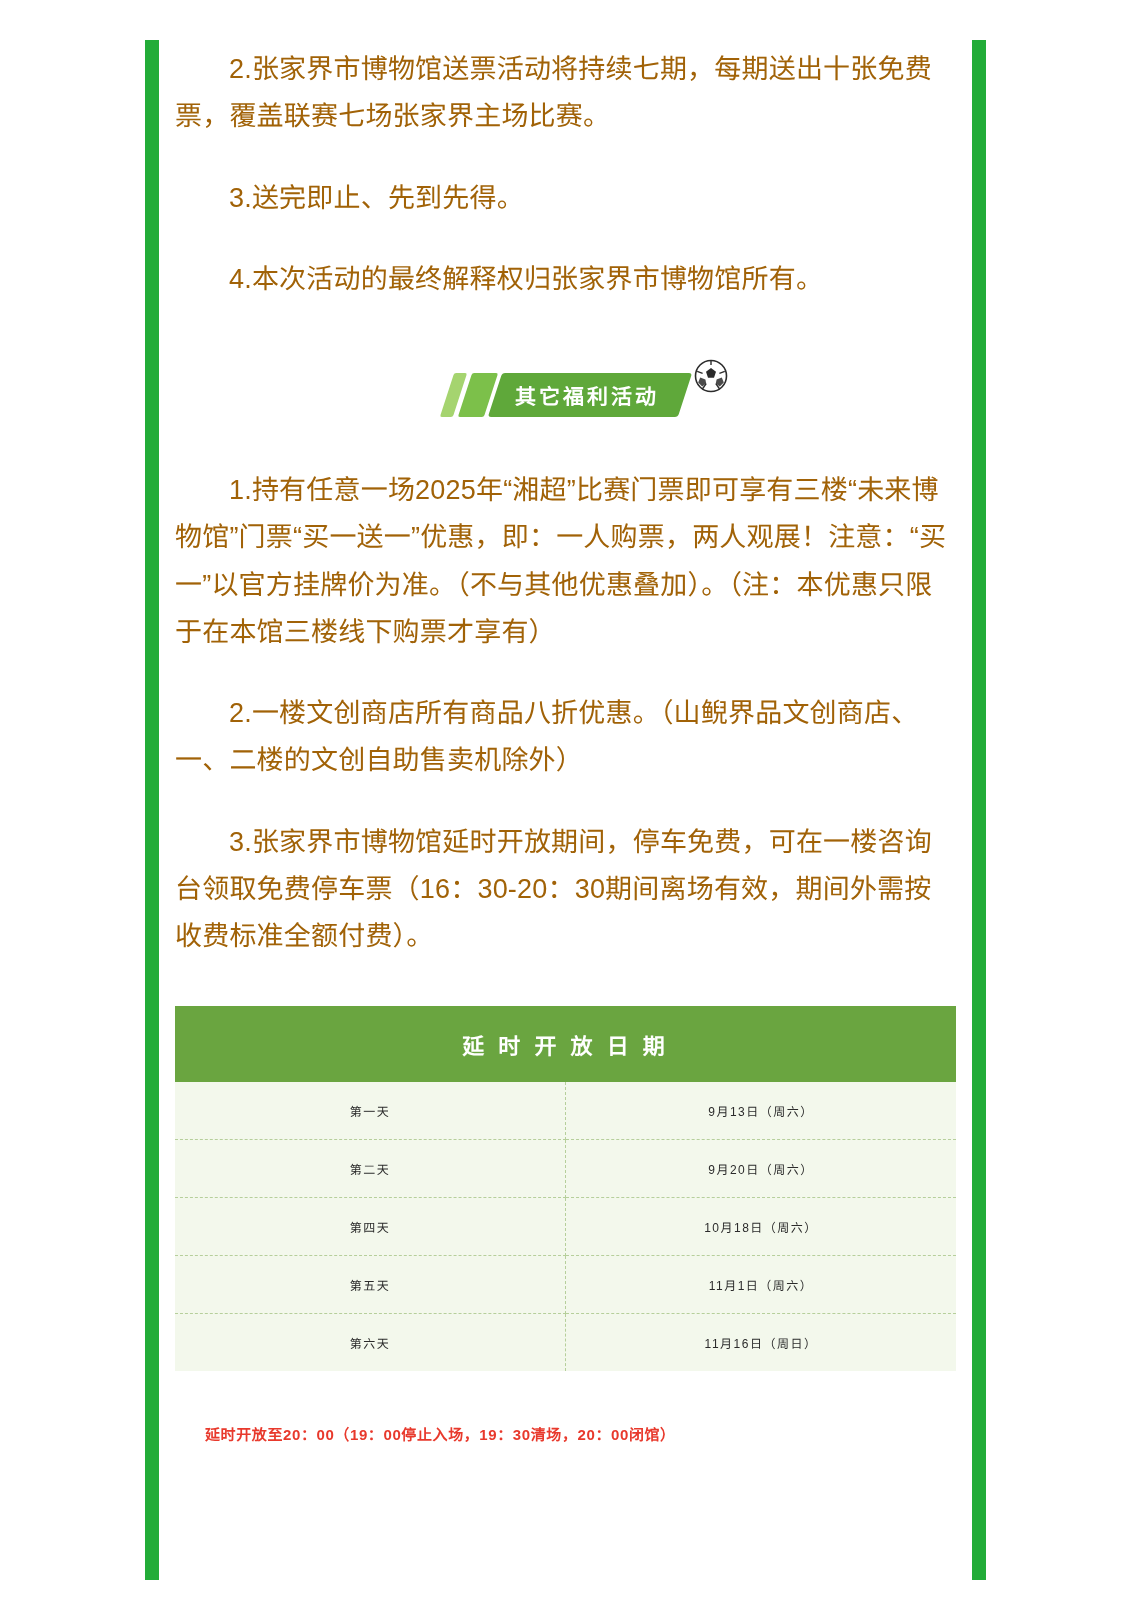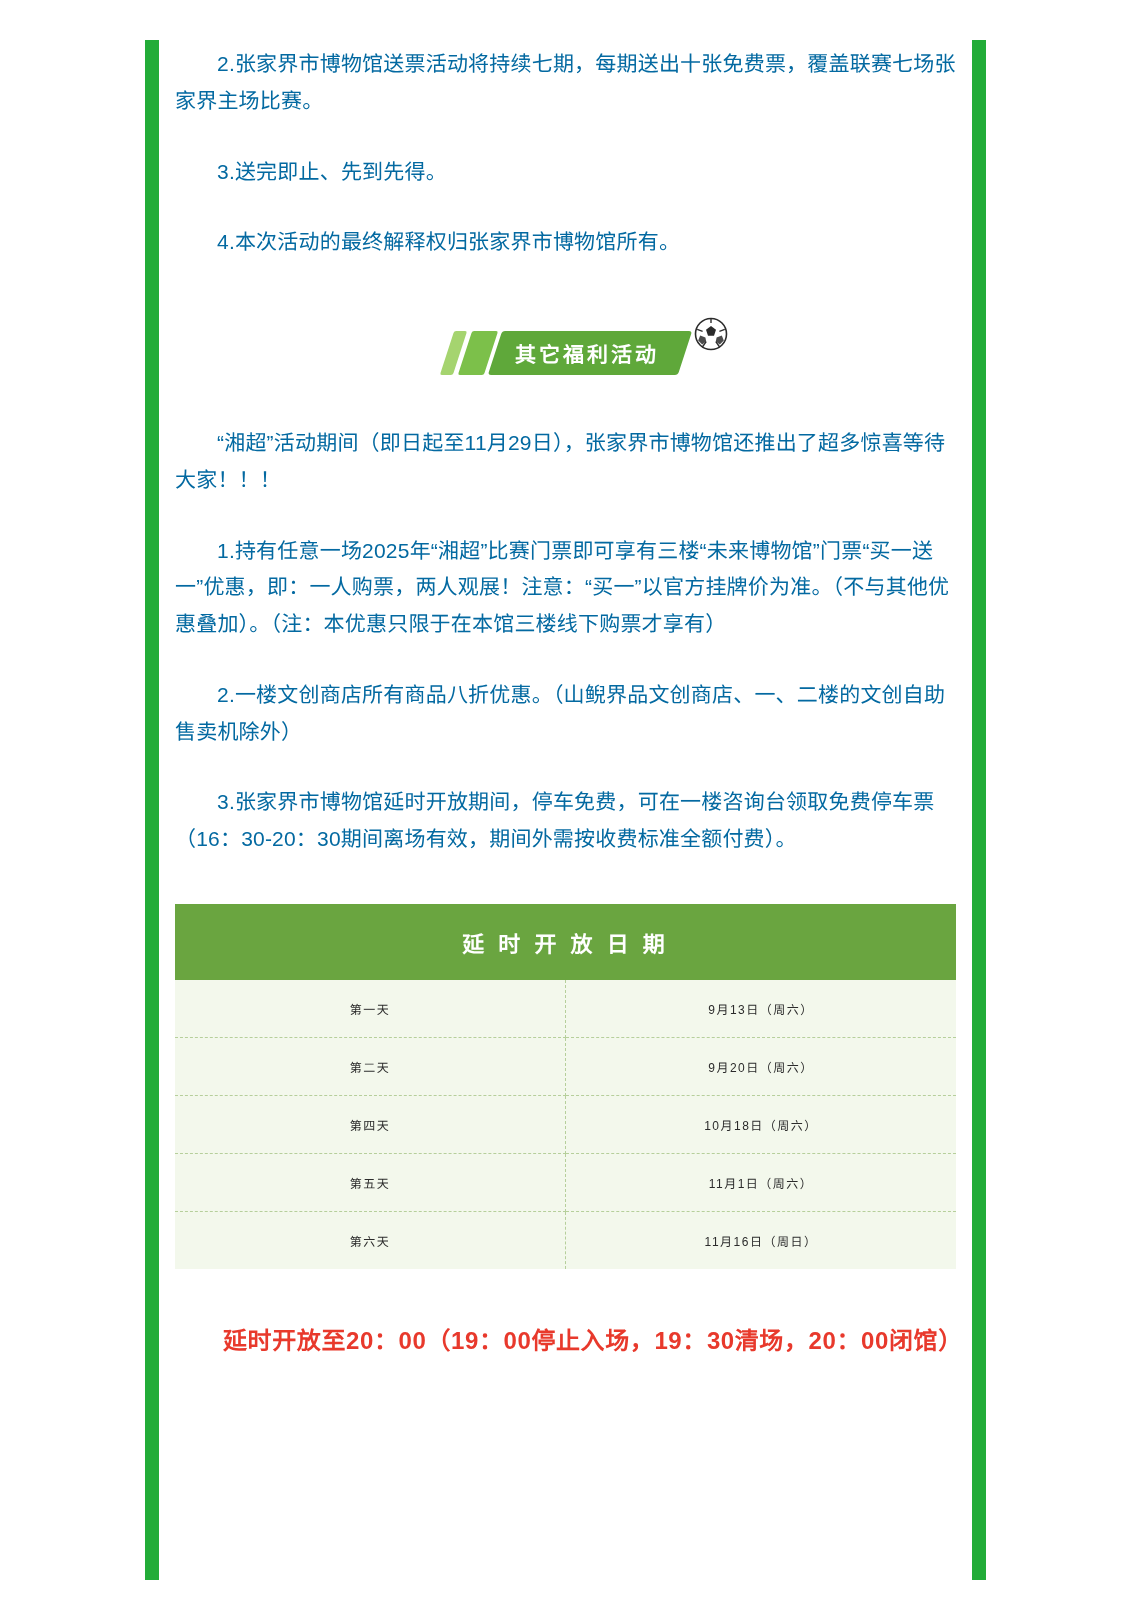--- a/index.html
+++ b/index.html
@@ -42,10 +42,10 @@
 
   p.para {
     margin: 0 0 34px 0;
-    font-size: 21px;
+    font-size: 27px;
     line-height: 1.75;
     text-indent: 2em;
-    color: #0369a1;
+    color: #a16207;
     letter-spacing: 0.2px;
   }
   p.para.tight { margin-bottom: 30px; }

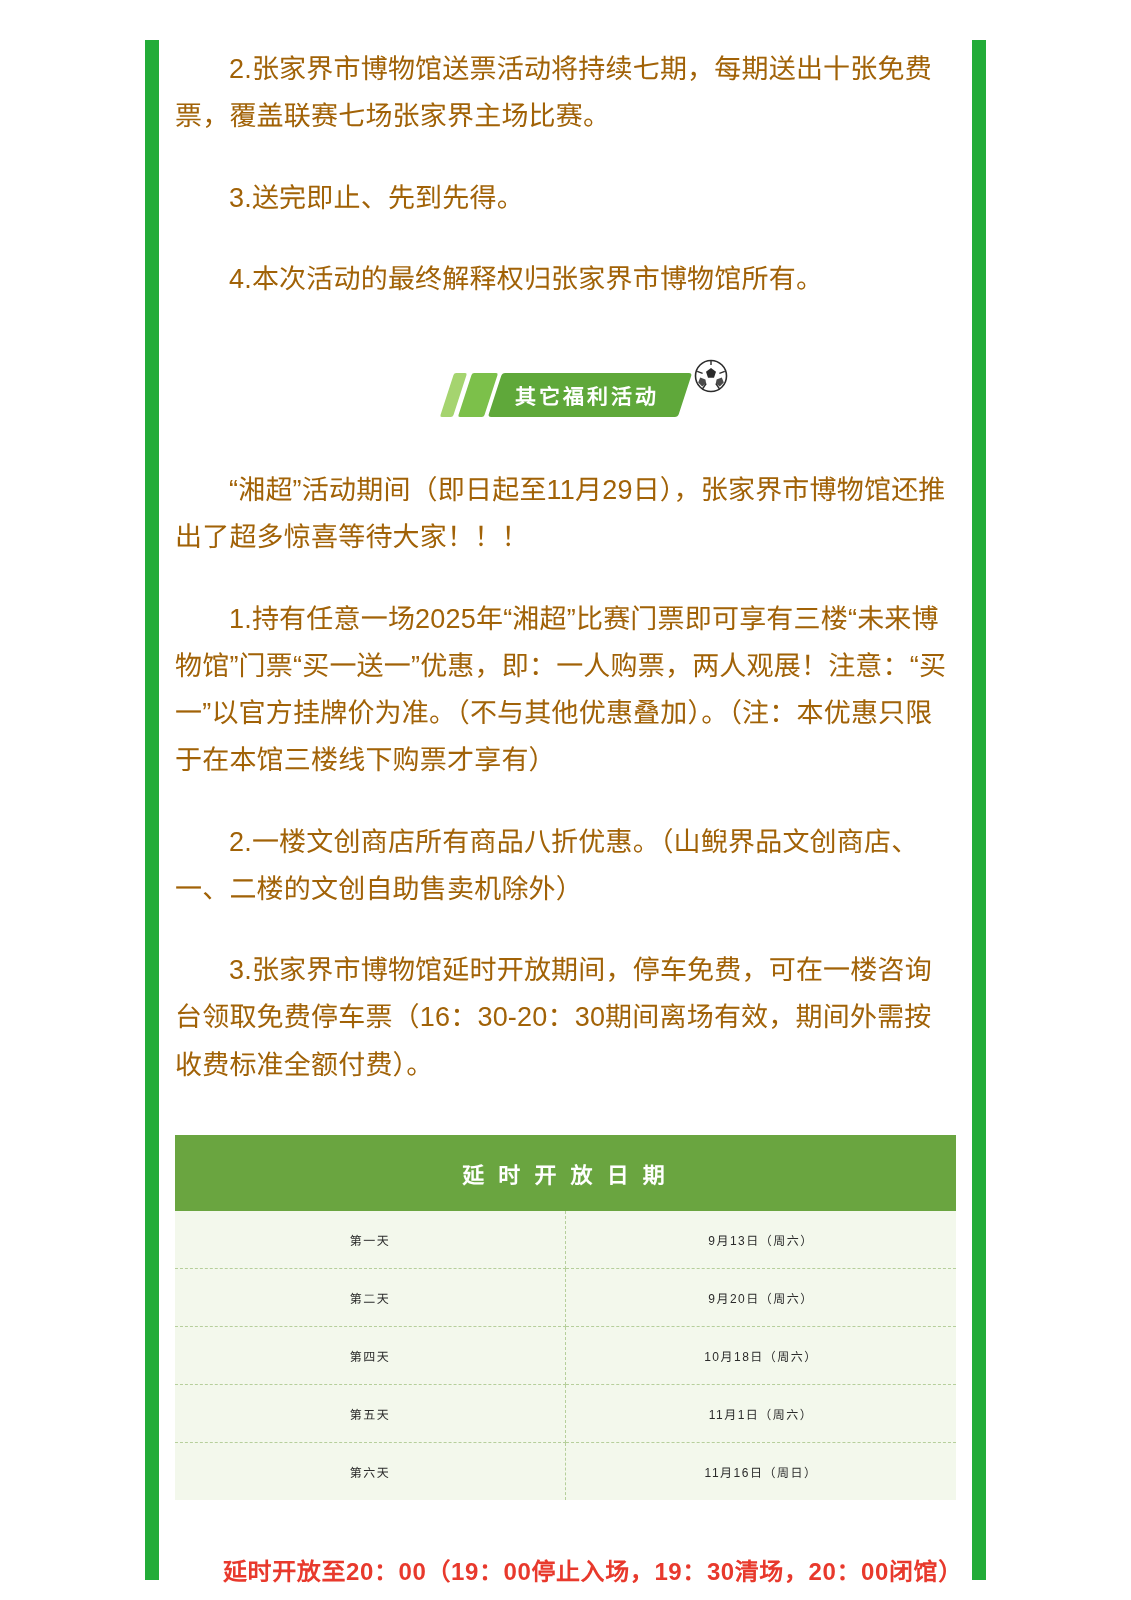--- a/index.html
+++ b/index.html
@@ -179,7 +179,6 @@
       </div>
     </div>
 
-    <p class="para">“湘超”活动期间（即日起至11月29日），张家界市博物馆还推出了超多惊喜等待大家！！！</p>
 
     <p class="para">1.持有任意一场2025年“湘超”比赛门票即可享有三楼“未来博物馆”门票“买一送一”优惠，即：一人购票，两人观展！注意：“买一”以官方挂牌价为准。（不与其他优惠叠加）。（注：本优惠只限于在本馆三楼线下购票才享有）</p>
     <p class="para">2.一楼文创商店所有商品八折优惠。（山鲵界品文创商店、一、二楼的文创自助售卖机除外）</p>

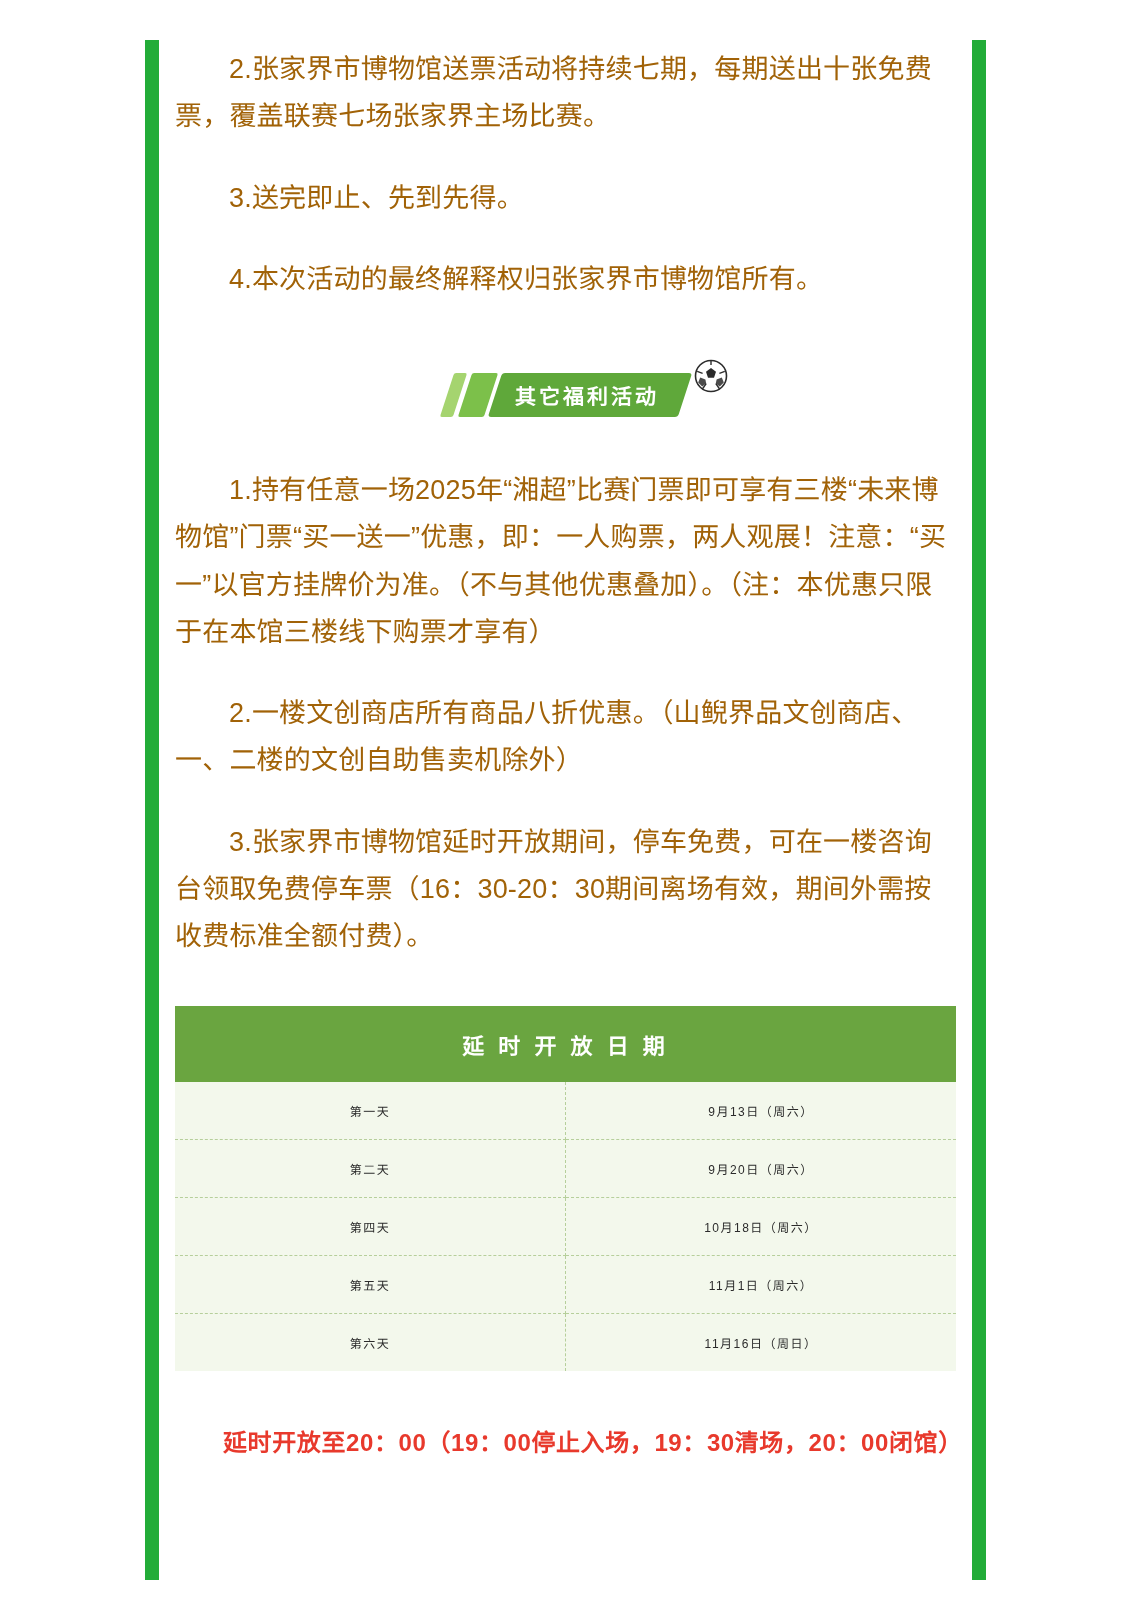--- a/index.html
+++ b/index.html
@@ -136,7 +136,7 @@
   .notice {
     margin-top: 52px;
     color: #e8392c;
-    font-size: 24px;
+    font-size: 15px;
     font-weight: bold;
     letter-spacing: 0.6px;
     text-indent: 2em;

